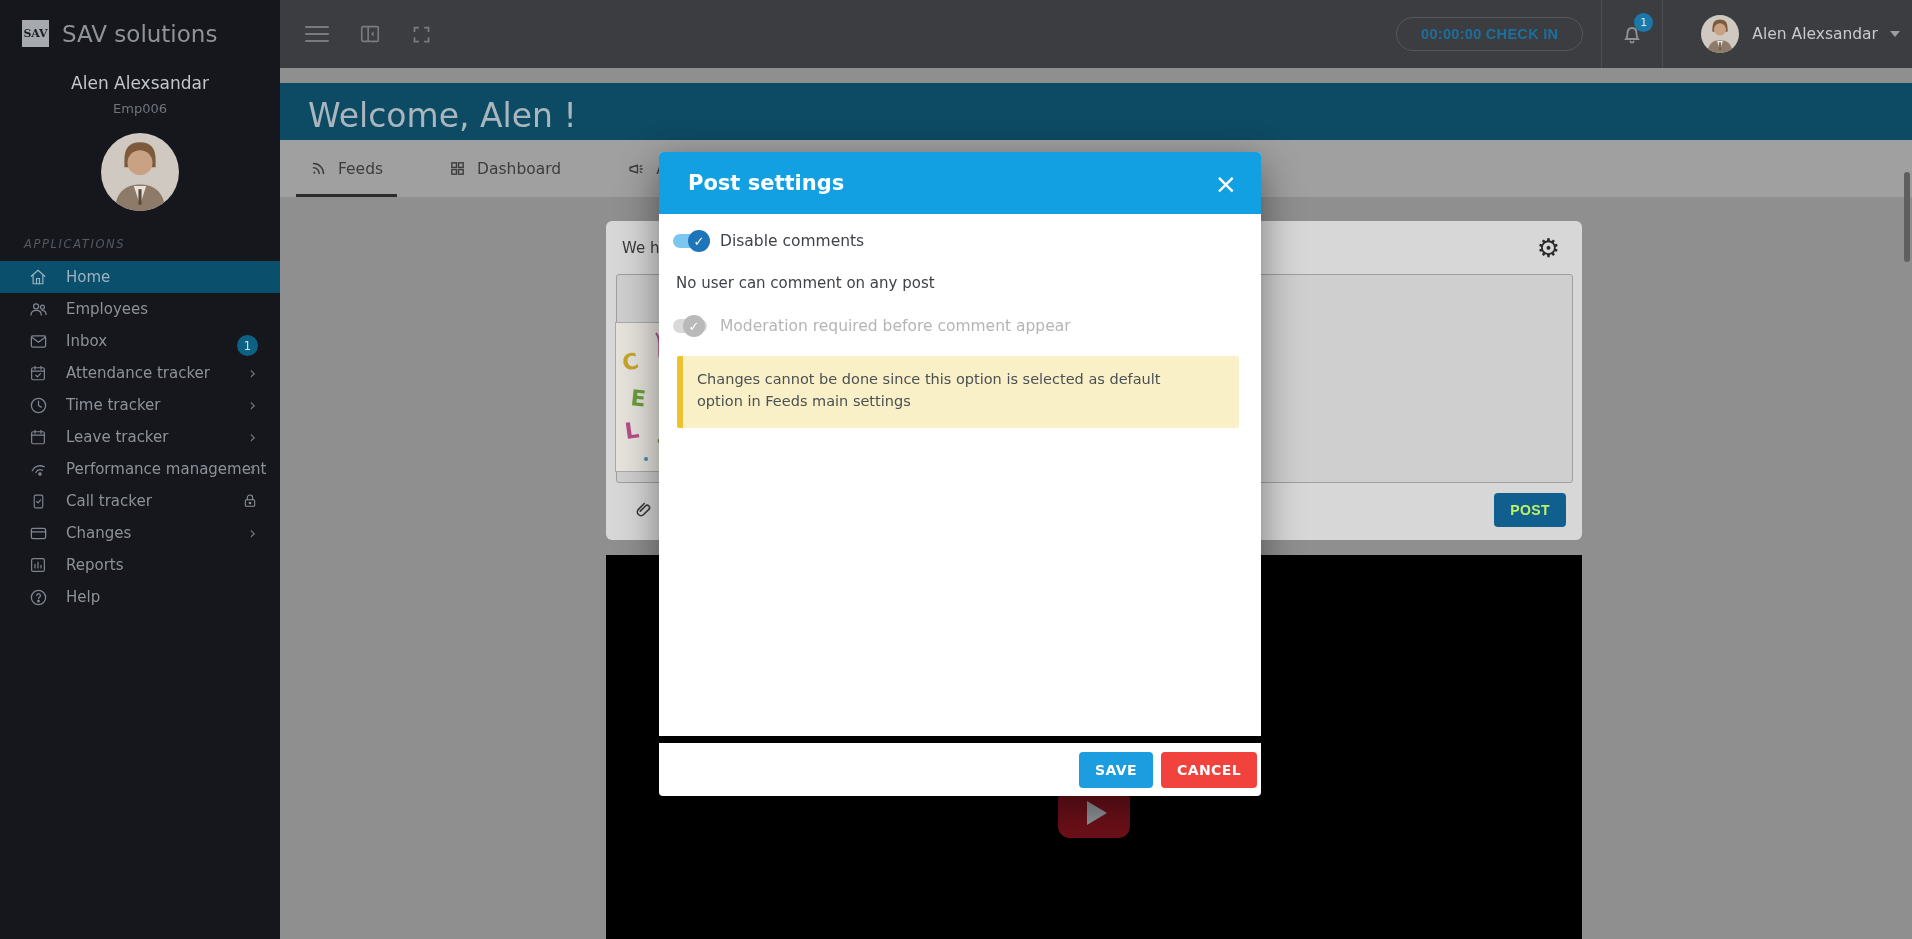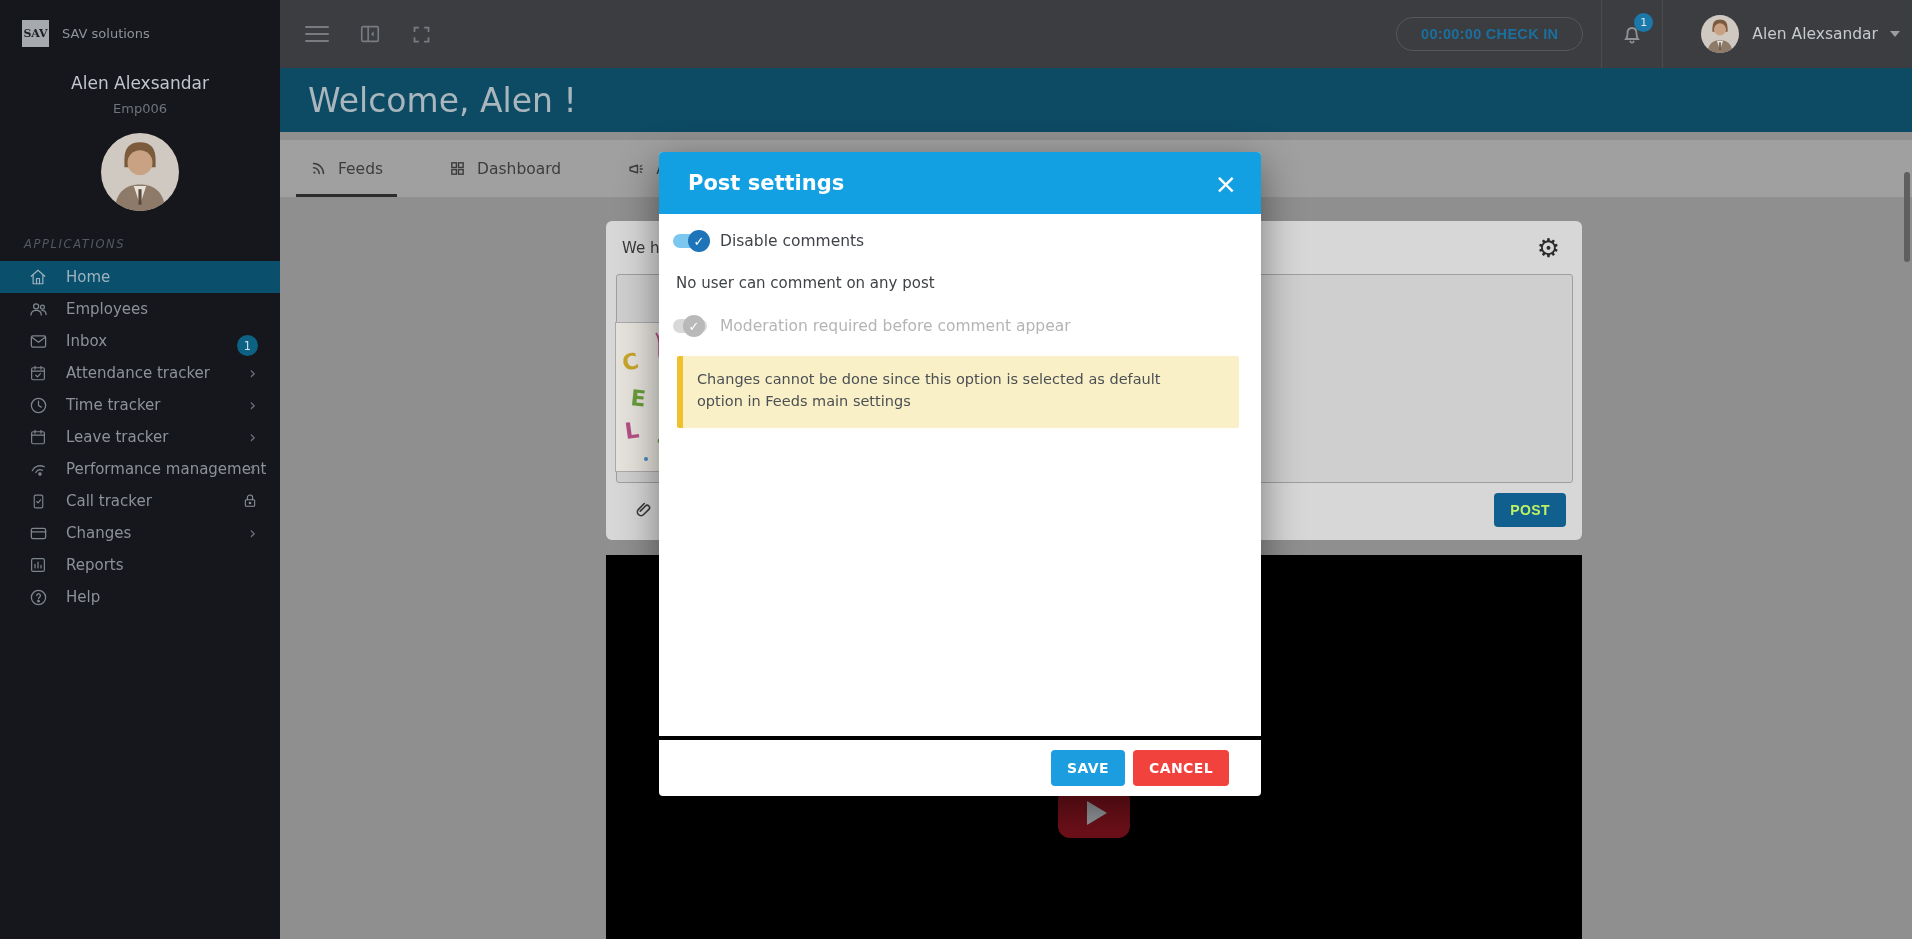--- a/index.html
+++ b/index.html
@@ -17,7 +17,7 @@
   .logo-badge { width:27px; height:27px; border-radius:0; background:#a6a9ad;
                 color:#1d2025; font-family:"DejaVu Serif", serif; font-weight:bold;
                 font-size:11px; display:flex; align-items:center; justify-content:center; }
-  .brand { font-size:13px; color:#8f9399; }
+  .brand { font-size:23px; color:#8f9399; }
   .side-user { text-align:center; margin-top:26px; }
   .u-name { color:#c3c7cd; font-size:17px; }
   .u-id { color:#70747b; font-size:13px; margin-top:8px; }

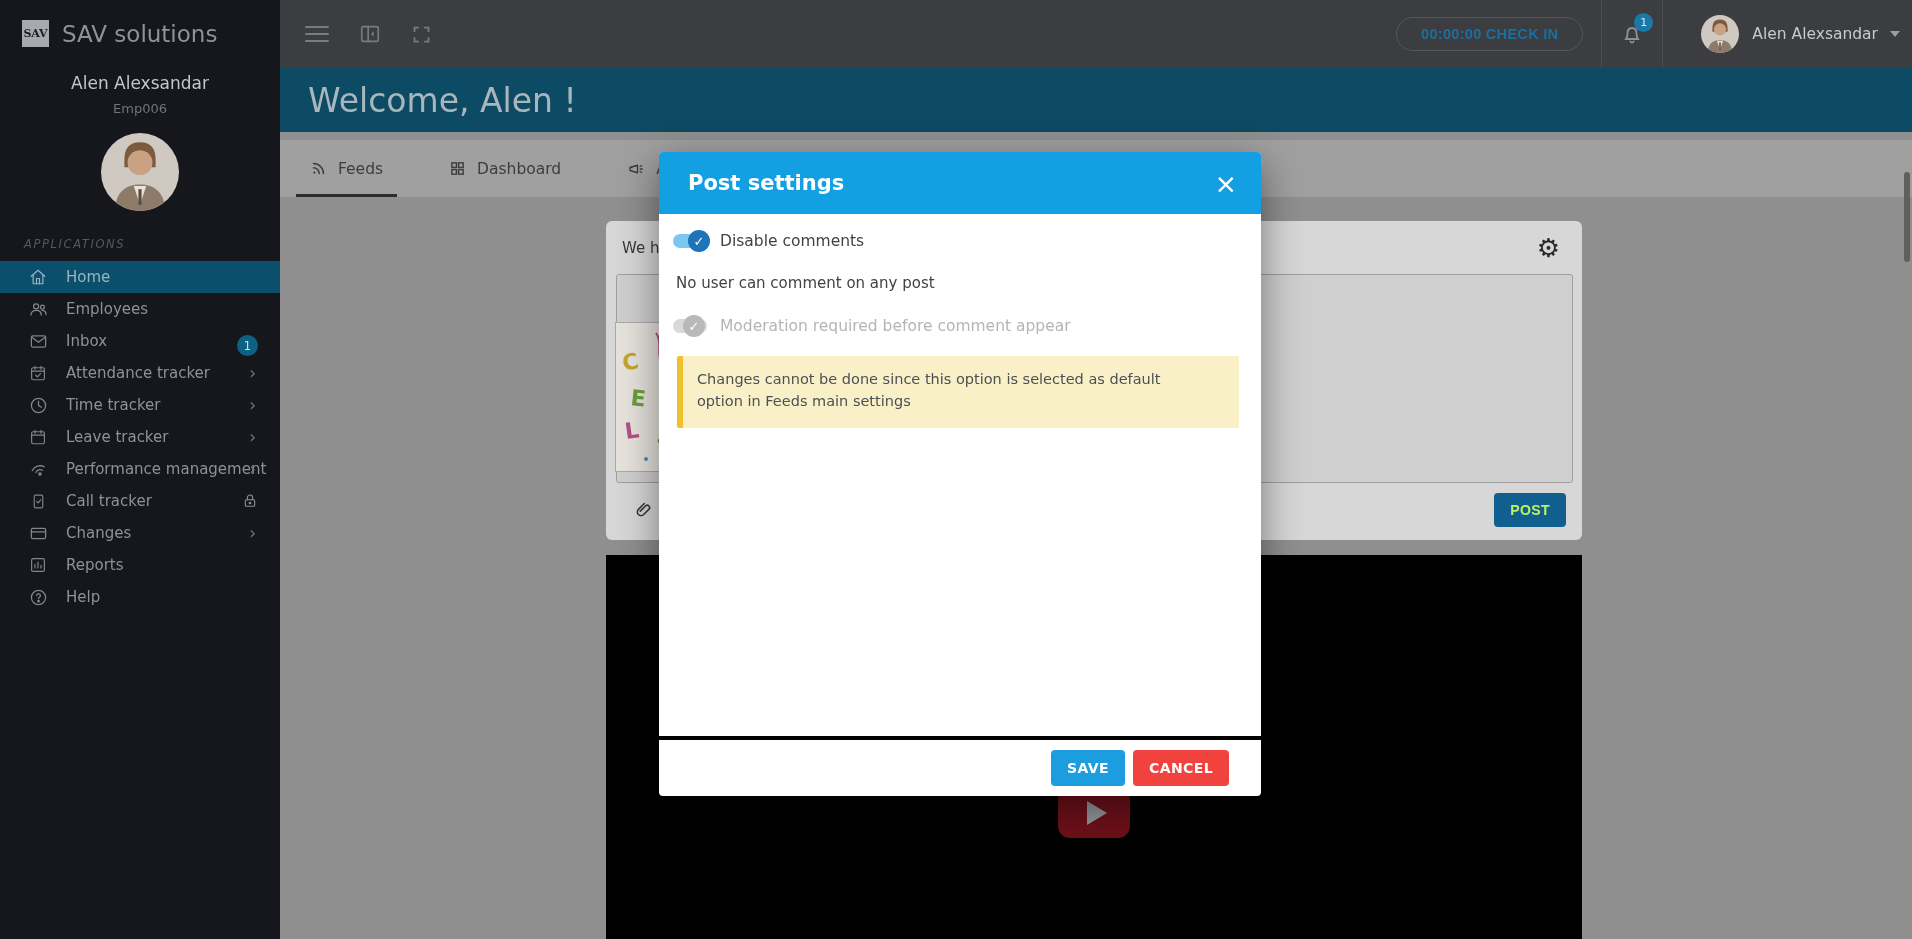--- a/index.html
+++ b/index.html
@@ -58,7 +58,7 @@
            border-top:6px solid #9a9da1; margin-left:12px; cursor:pointer; }
 
   
-  .welcome { position:absolute; left:280px; top:68px; width:1632px; height:64px;
+  .welcome { position:absolute; left:280px; top:83px; width:1632px; height:64px;
              background:#0d4a63; display:flex; align-items:center; padding-left:28px; z-index:1; }
   .welcome h1 { font-size:33px; font-weight:normal; color:#a9b6bd; }
 

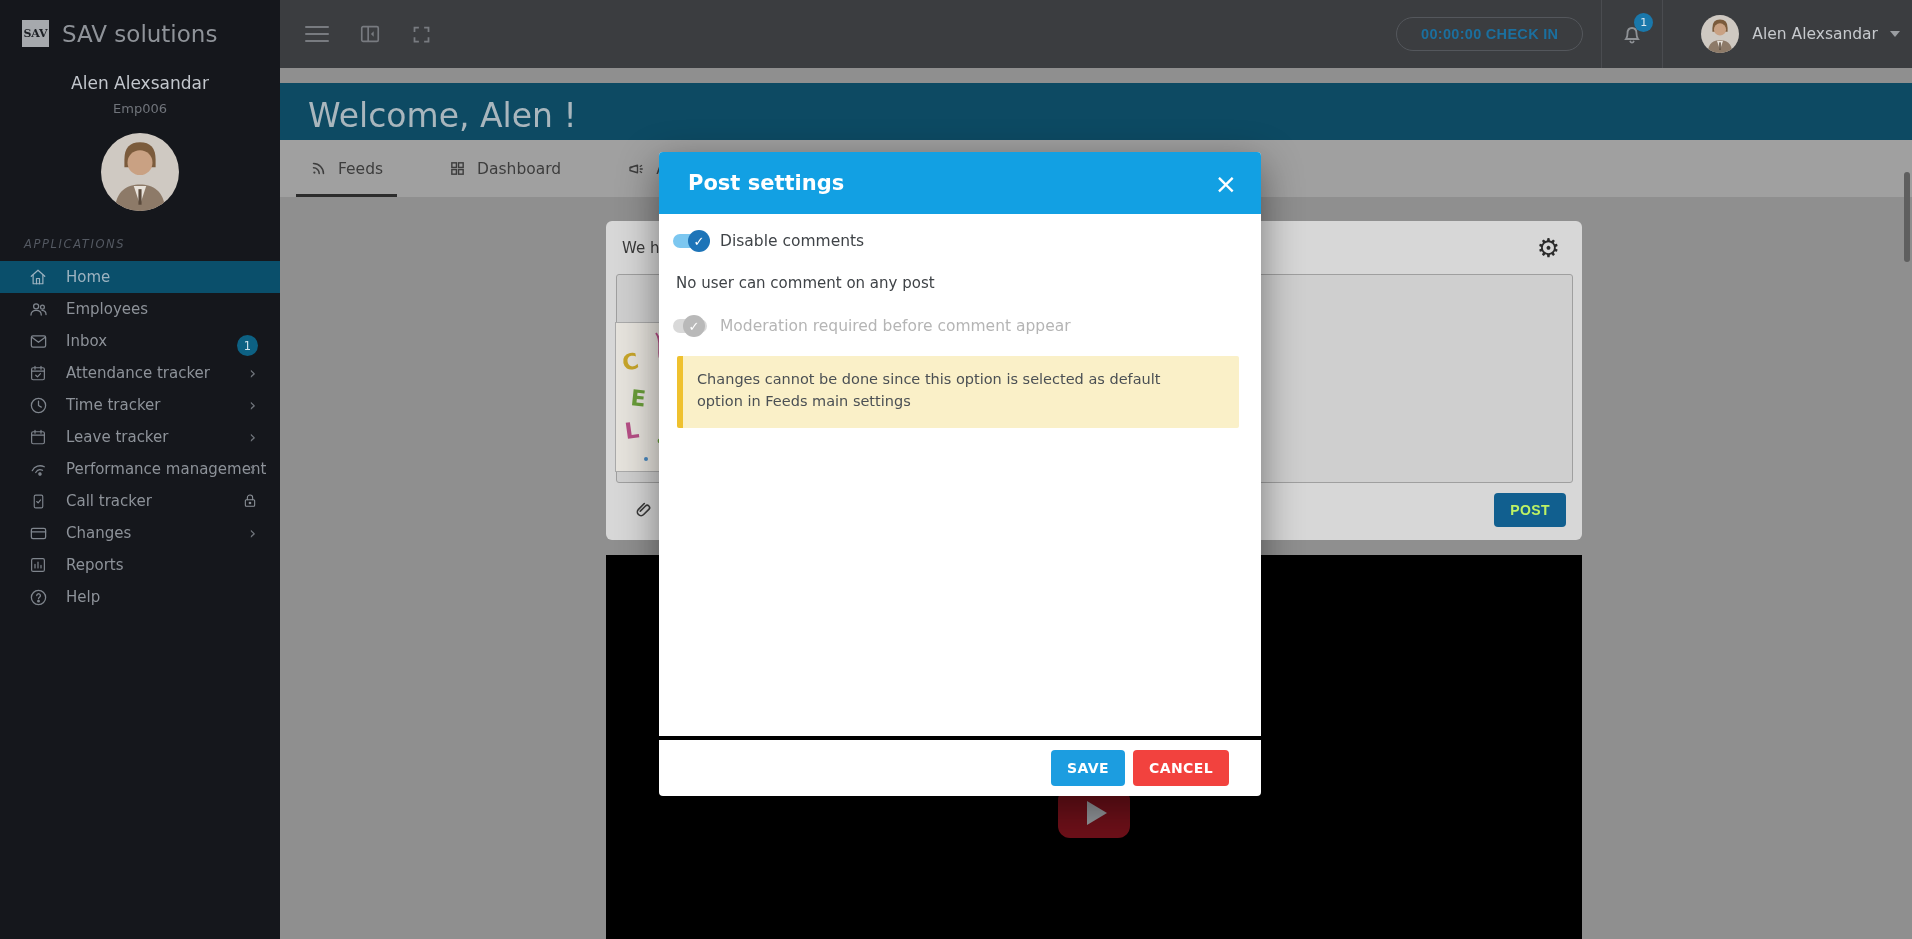--- a/index.html
+++ b/index.html
@@ -124,8 +124,8 @@
           border-radius:2px; padding:13px 18px 15px 14px; color:#4b5054;
           font-size:14.5px; line-height:1.5; }
   .warn span { display:block; max-width:470px; }
-  .modal-footer { flex:0 0 60px; border-top:4px solid #000000; display:flex; align-items:center;
-                  justify-content:flex-end; gap:8px; padding-right:32px; }
+  .modal-footer { flex:0 0 60px; border-top:7px solid #000000; display:flex; align-items:center;
+                  justify-content:flex-end; gap:8px; padding-right:4px; }
   .btn { border:none; border-radius:4px; color:#fff; font-size:14px; font-weight:bold;
          letter-spacing:.4px; padding:10px 16px; cursor:pointer; font-family:inherit; }
   .btn-save { background:#1c9de0; }

